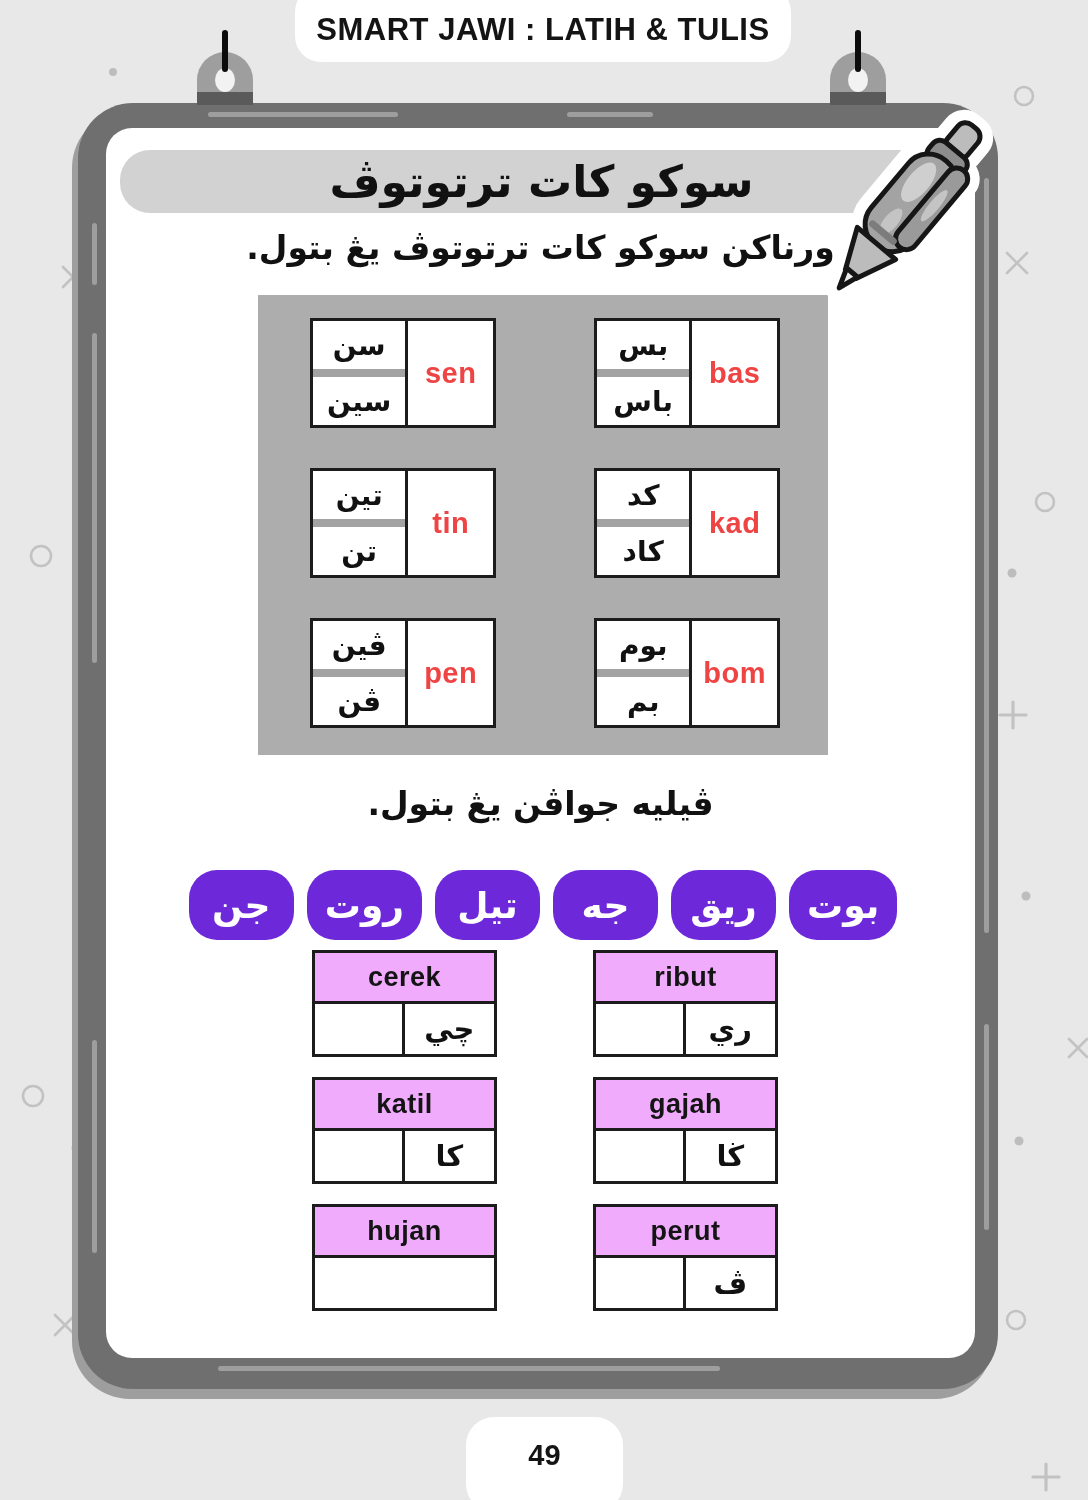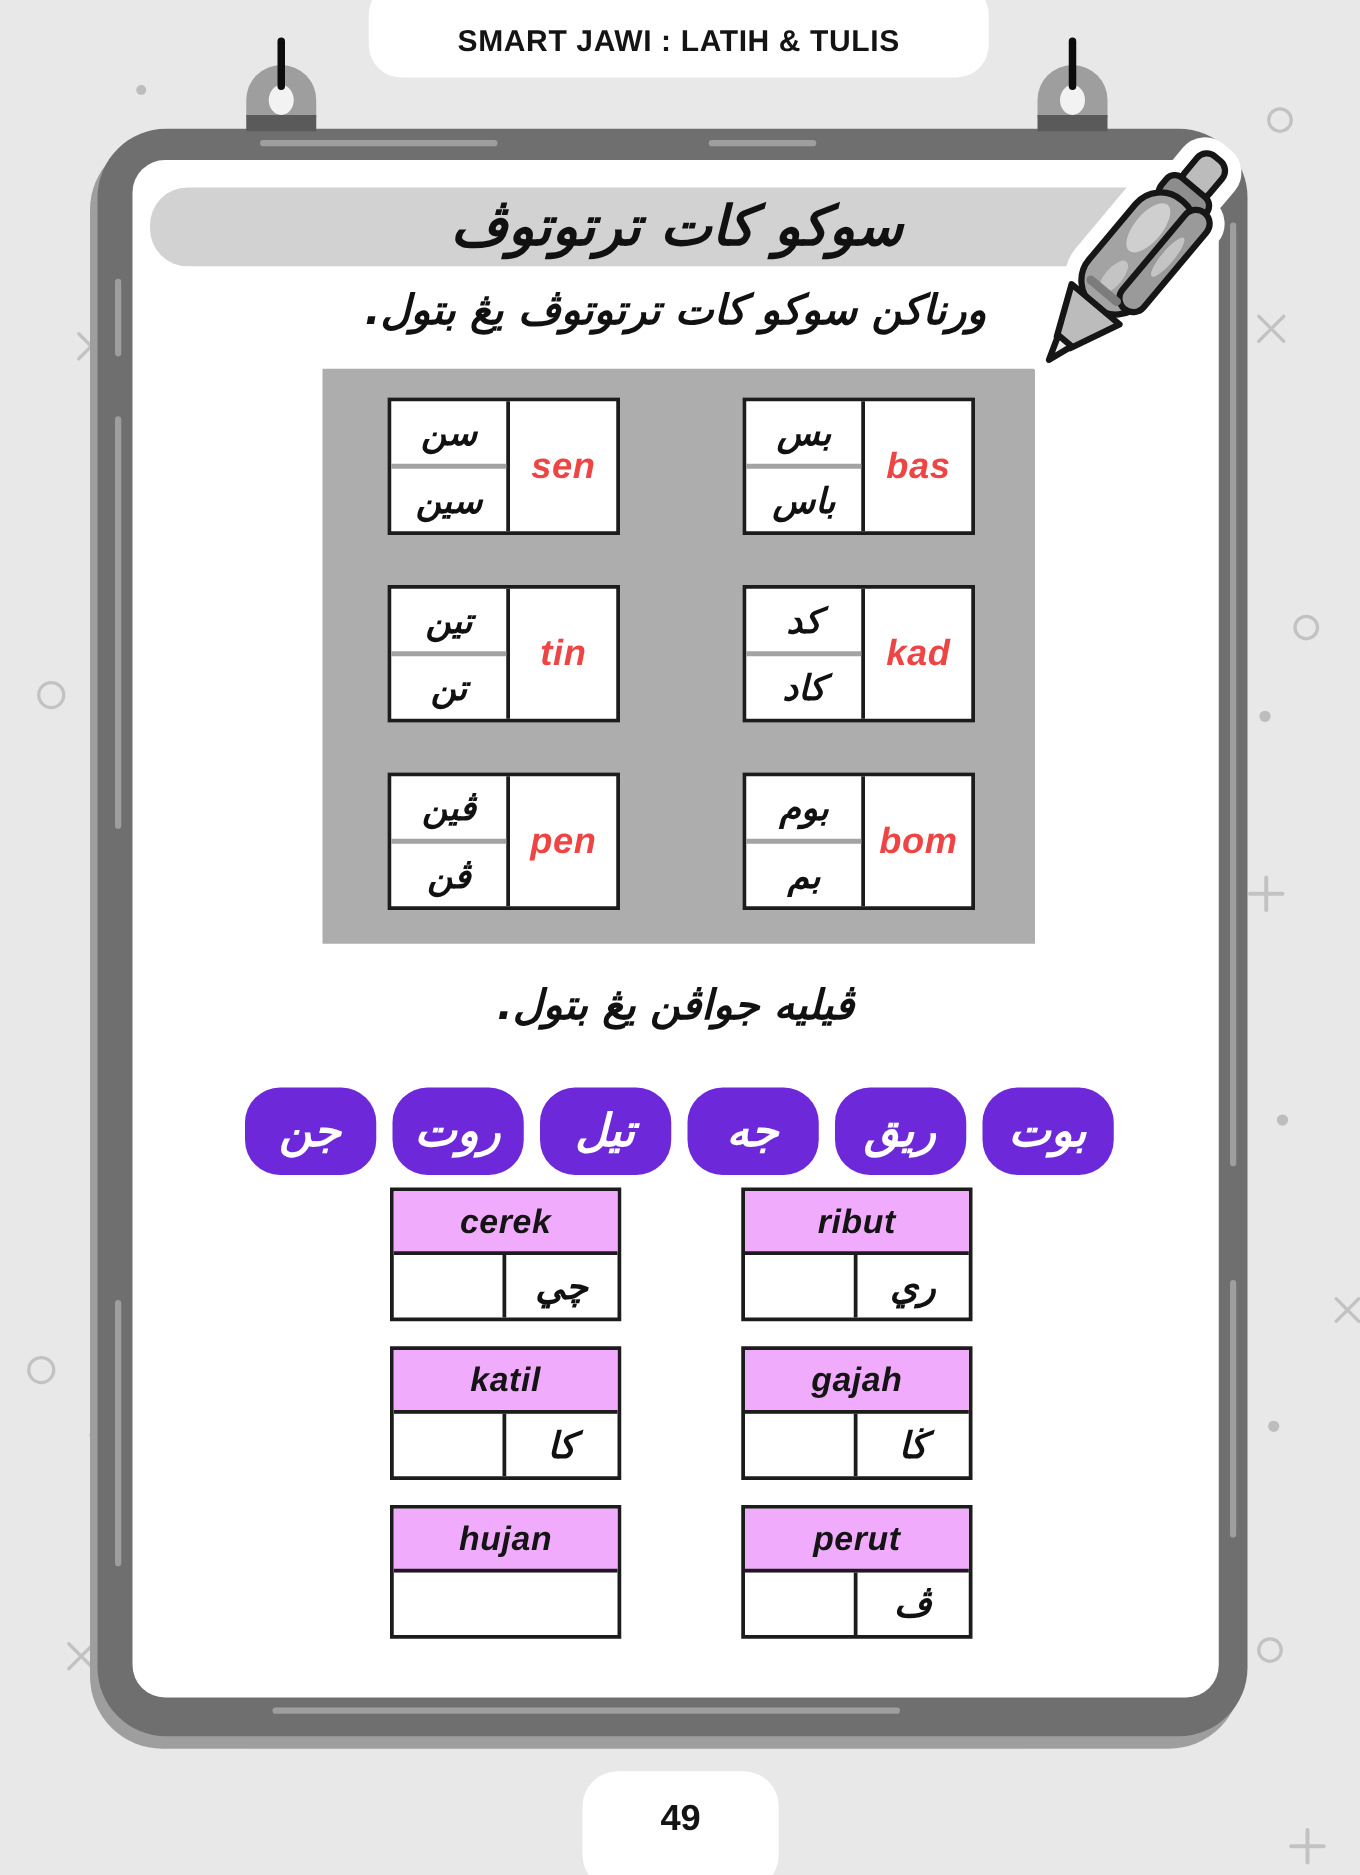--- a/index.html
+++ b/index.html
@@ -24,7 +24,7 @@
     padding-bottom:14px;
   }
   .header-bar .title {
-    font-size:24px; font-weight:800; letter-spacing:.5px; color:#141414;
+    font-size:31px; font-weight:800; letter-spacing:.5px; color:#141414;
   }
 
   

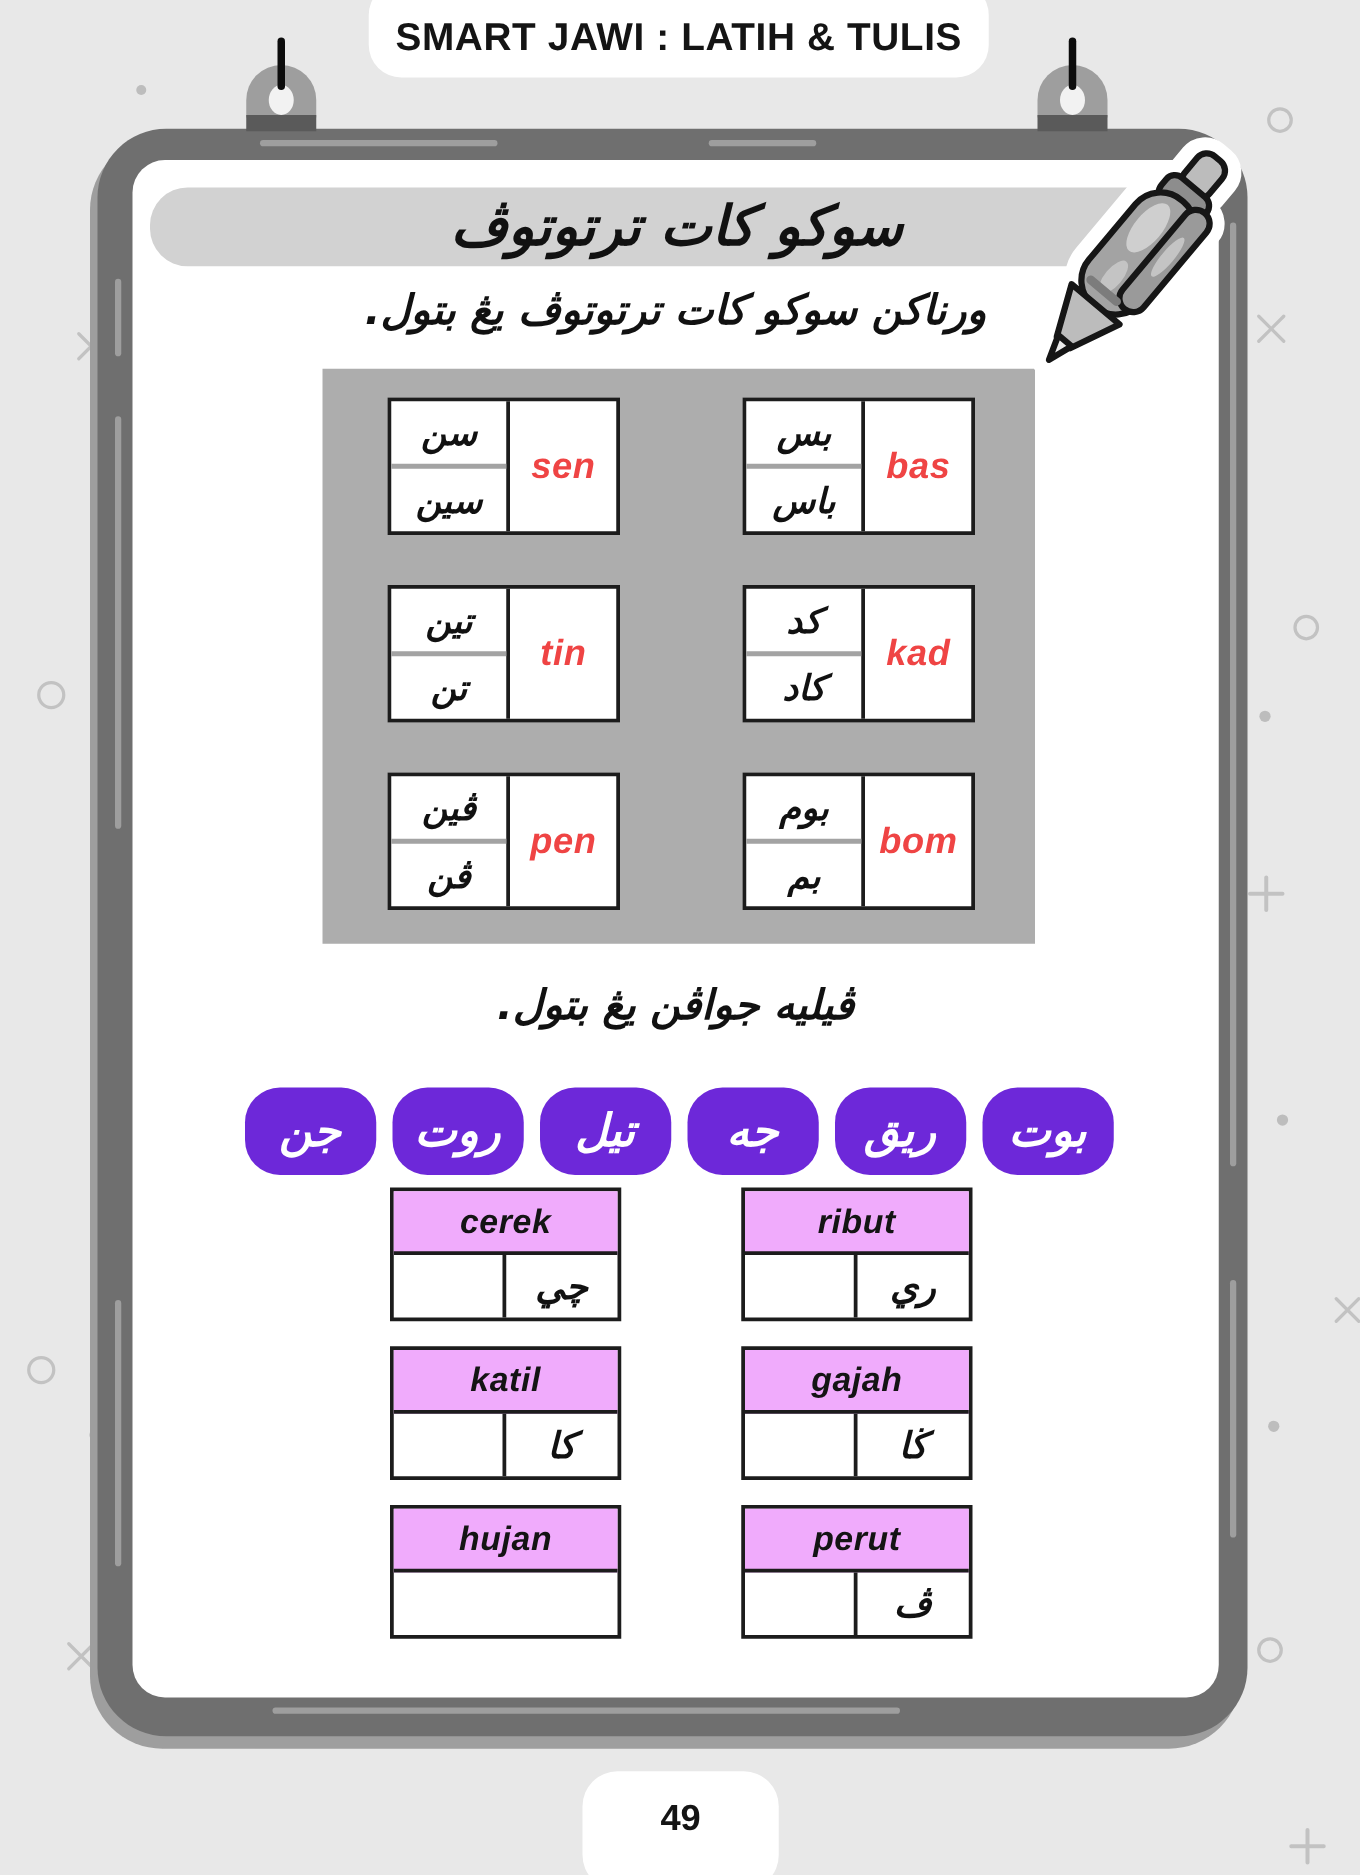--- a/index.html
+++ b/index.html
@@ -50,7 +50,7 @@
   
   .page {
     position:absolute; left:28px; top:25px; width:869px; height:1230px;
-    background:#ffffff; border-radius:26px;font-style:italic;
+    background:#ffffff; border-radius:26px;
   }
 
   

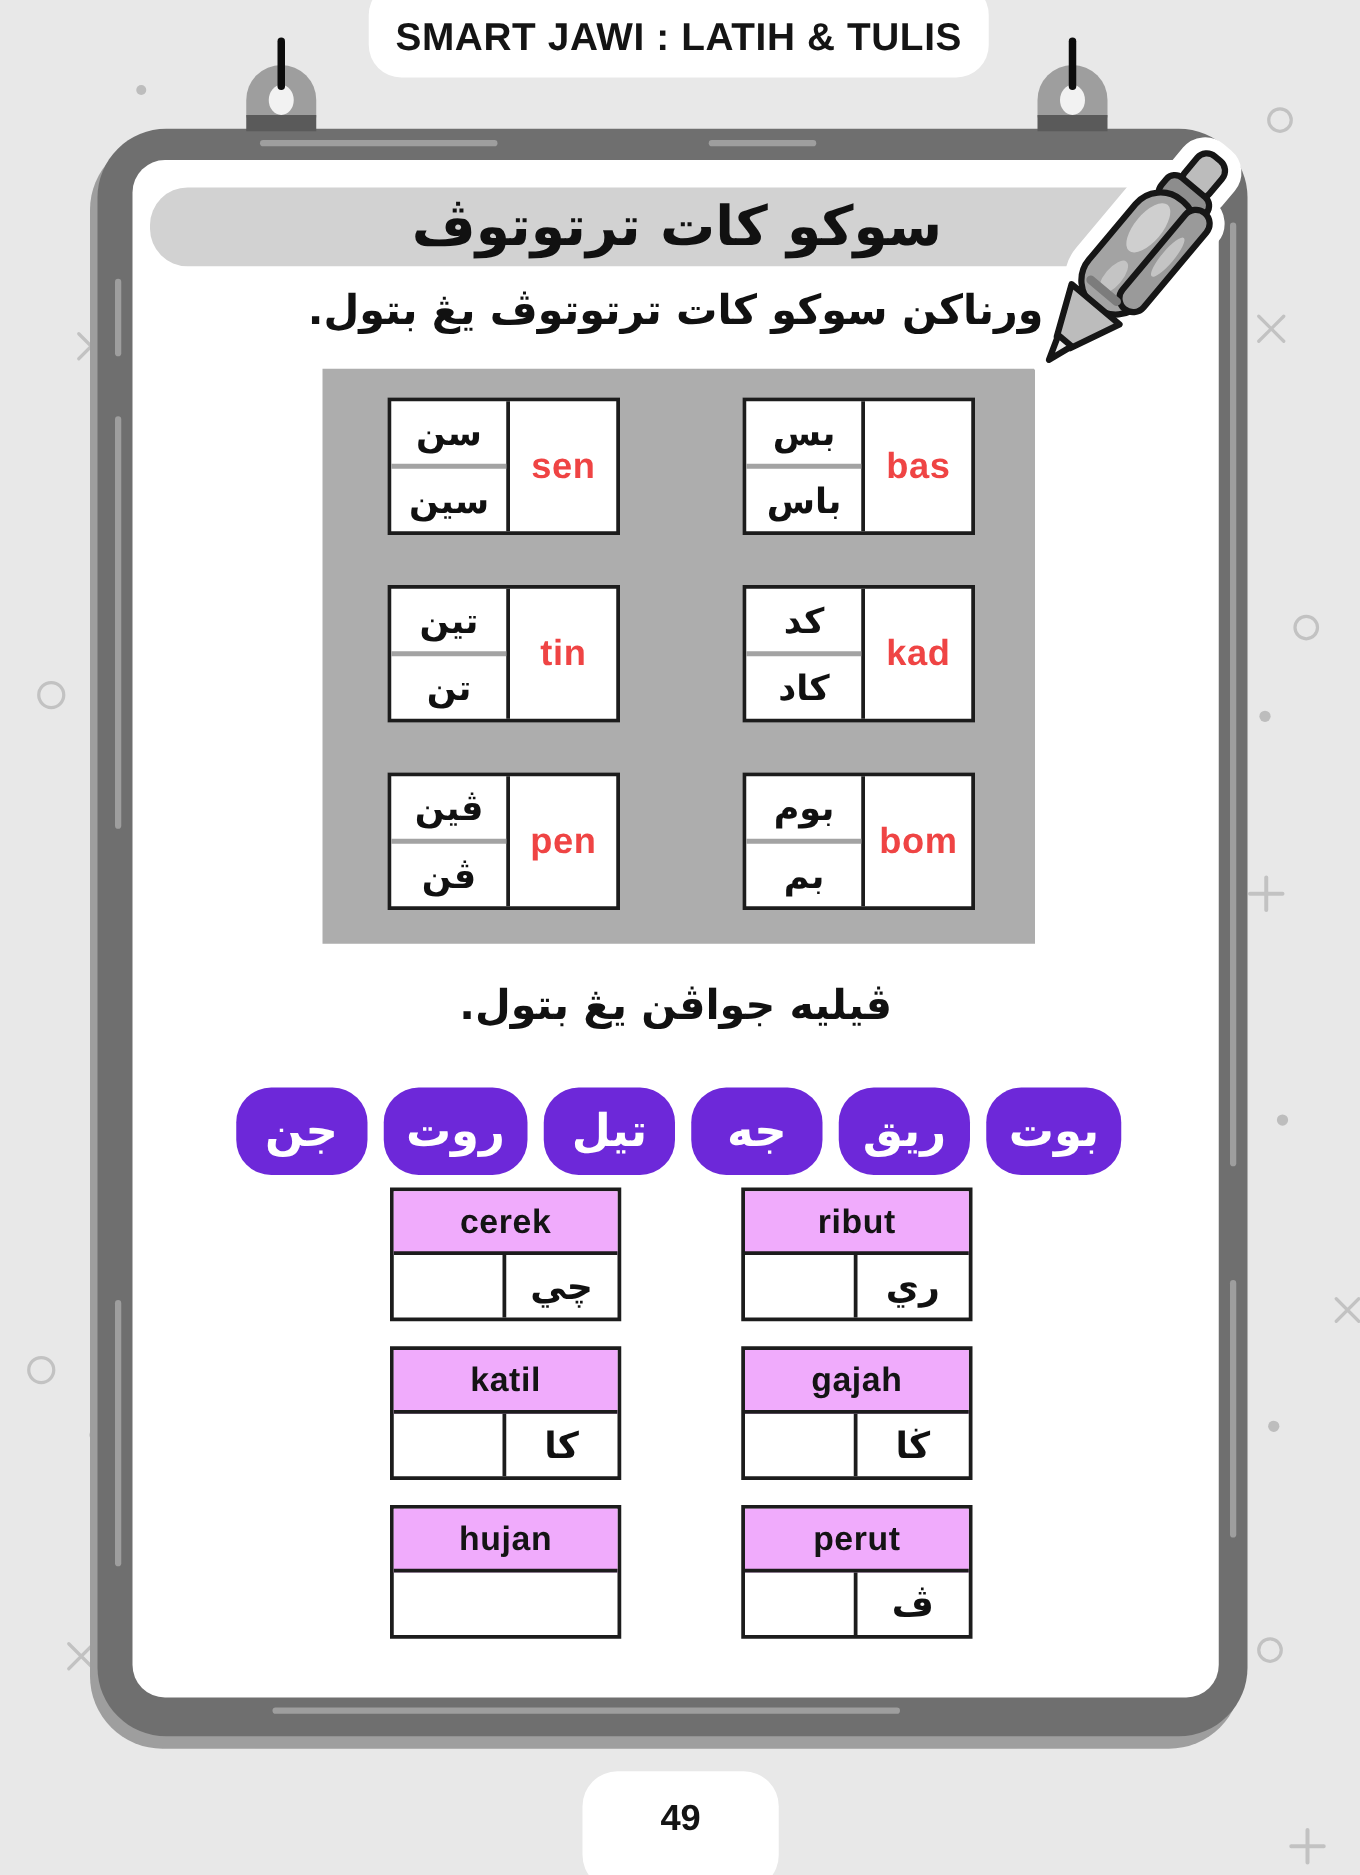--- a/index.html
+++ b/index.html
@@ -104,7 +104,7 @@
     flex:1; display:flex; align-items:center; justify-content:center;
     font-size:28px; color:#111;
   }
-  .jawi-cell.top { border-bottom:4px solid #a3a3a3; }
+  .jawi-cell.top { border-bottom:8px solid #a3a3a3; }
   .latin-cell {
     flex:1; display:flex; align-items:center; justify-content:center;
     font-size:29px; font-weight:800; letter-spacing:.5px; color:#ef4444;

